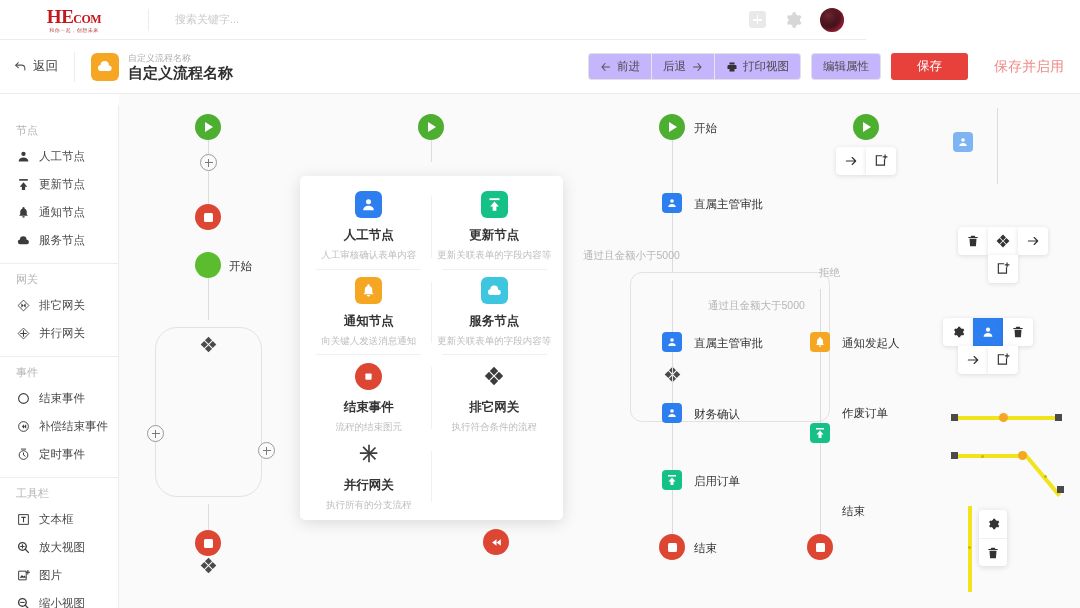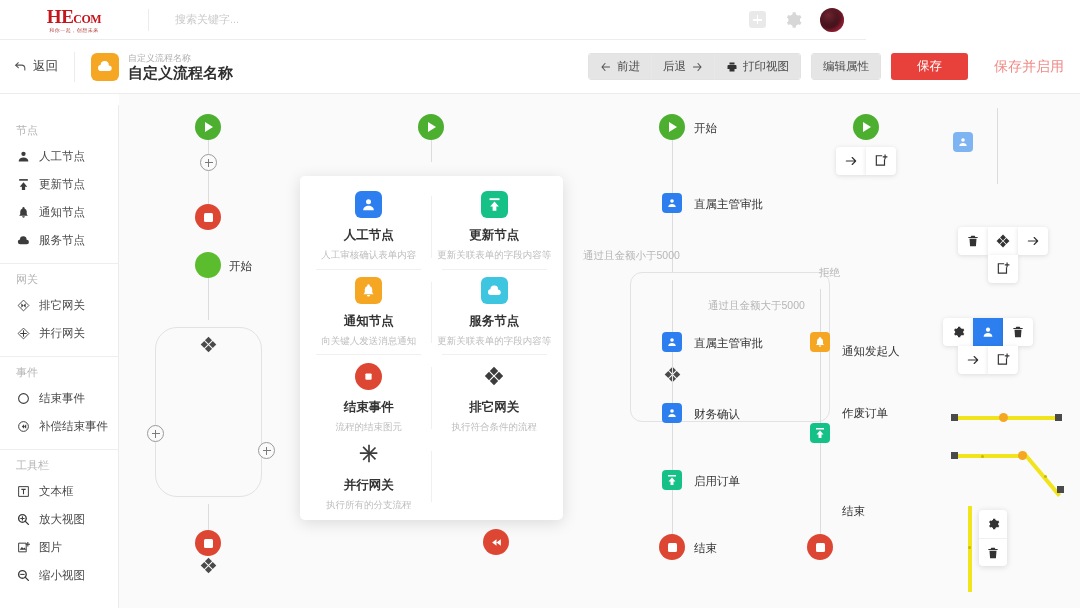--- a/index.html
+++ b/index.html
@@ -52,7 +52,7 @@
   .grp { display: flex; border: 1px solid #e2e2e2; border-radius: 3px; overflow: hidden; background: #fff; }
   .tbtn {
     height: 25px; padding: 0 11px; display: flex; align-items: center; gap: 5px;
-    font-size: 11.5px; color: #4a4a4a; background: #e5e5e5; border: none;
+    font-size: 11.5px; color: #4a4a4a; background: #c4b5fd; border: none;
   }
   .tbtn + .tbtn { border-left: 1px solid #e8e8e8; }
   .tbtn svg { width: 12px; height: 12px; }

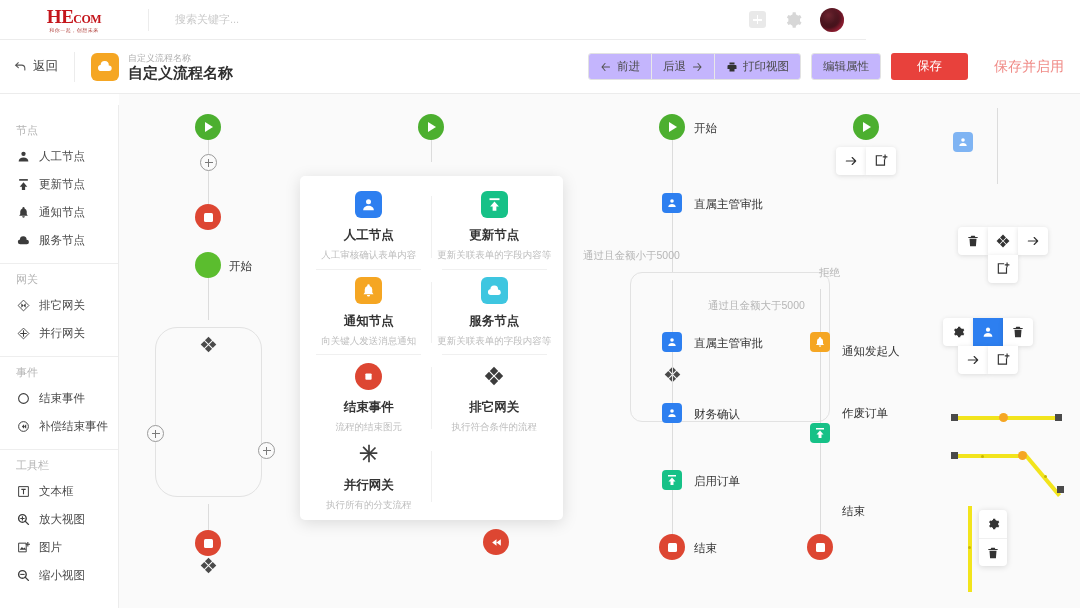--- a/index.html
+++ b/index.html
@@ -548,7 +548,7 @@
           <path d="M12 2a2 2 0 012 2v.6a6 6 0 014 5.6V15l2 3H4l2-3v-4.8a6 6 0 014-5.6V4a2 2 0 012-2zM9.5 19h5a2.5 2.5 0 01-5 0z"></path>
         </svg>
     </div>
-    <div class="lbl" style="left:723px; top:250px;">通知发起人</div>
+    <div class="lbl" style="left:723px; top:242px;">通知发起人</div>
     <div class="vline" style="left:701px; top:258px; height:78px;"></div>
 
     <div class="node sqnode green" style="left:691px; top:329px;">

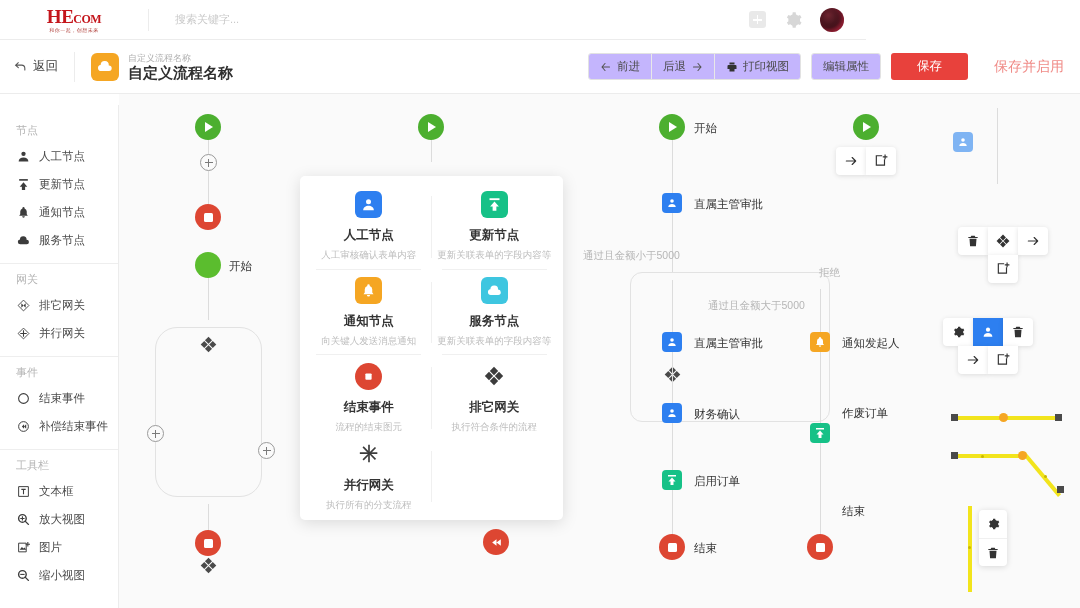--- a/index.html
+++ b/index.html
@@ -294,6 +294,13 @@
         </svg>
       <span>补偿结束事件</span>
     </div>
+    <div class="sb-item">
+      <svg viewBox="0 0 24 24">
+          <circle cx="12" cy="13" r="8" fill="none" stroke="#3c3c3c" stroke-width="1.8"></circle>
+          <path fill="none" stroke="#3c3c3c" stroke-width="1.8" stroke-linecap="round" d="M12 9v4l3 2M8 2h8"></path>
+        </svg>
+      <span>定时事件</span>
+    </div>
 
     <div class="sb-split"></div>
     <div class="sec-title">工具栏</div>

